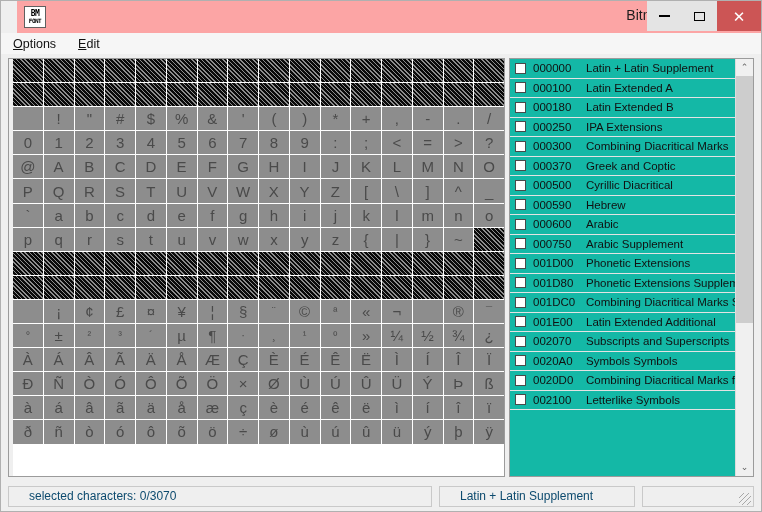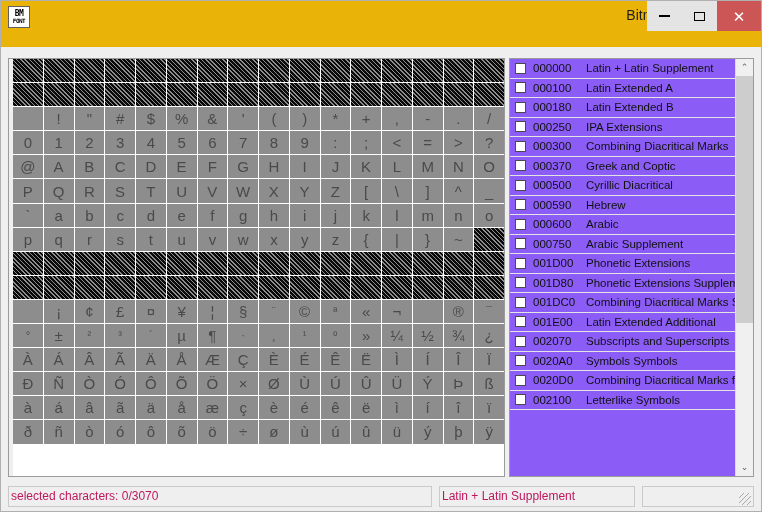--- a/index.html
+++ b/index.html
@@ -18,8 +18,8 @@
 
   
   .titlebar{
-    position:relative;height:46px;background:#eab308;
-    display:flex;align-items:center;
+    position:relative;height:32px;background:#fca5a5;
+    display:flex;align-items:center;margin-left:16px;
   }
   .app-icon{
     position:absolute;left:7px;top:5px;width:20px;height:20px;

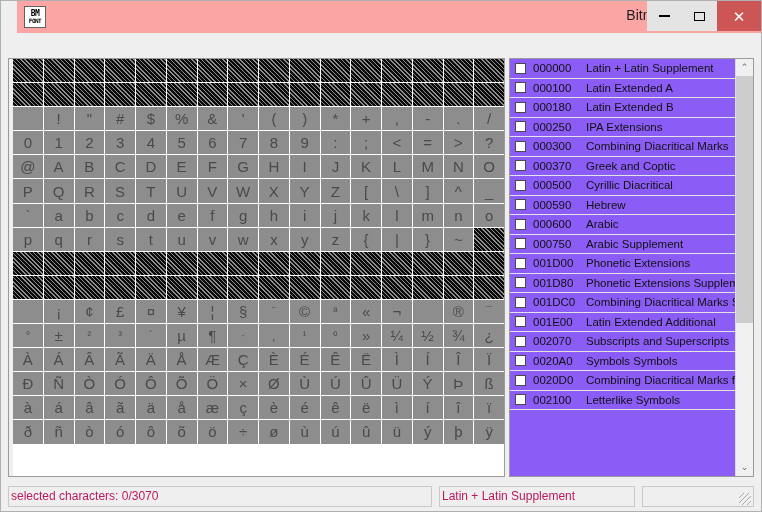--- a/index.html
+++ b/index.html
@@ -172,6 +172,14 @@
     </div>
   </div>
 
+  <div class="menubar">
+    <div class="menuitem">
+      <span class="acc">O</span><span>ptions</span>
+    </div>
+    <div class="menuitem">
+      <span class="acc">E</span><span>dit</span>
+    </div>
+  </div>
 
   <div class="content">
 

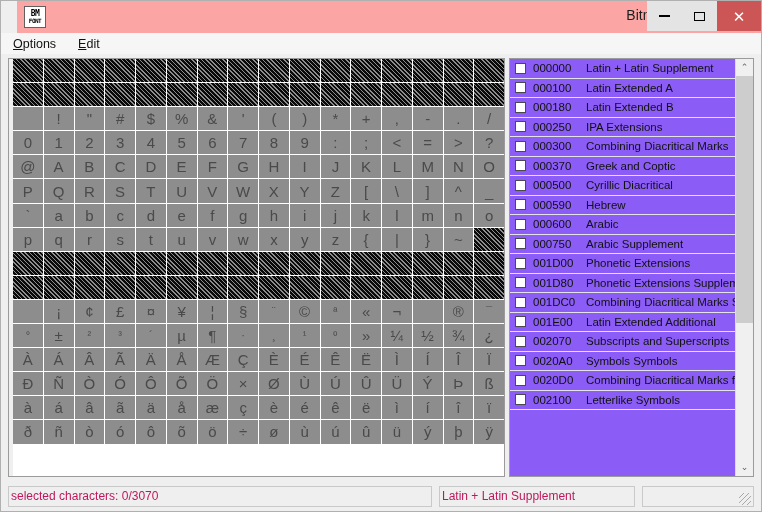--- a/index.html
+++ b/index.html
@@ -97,7 +97,7 @@
   
   .listwrap{
     position:absolute;left:508px;right:7px;top:4px;bottom:4px;
-    border:1px solid #9b9b9b;background:#8b5cf6;box-sizing:border-box;
+    border:1px solid #9b9b9b;background:#14b8a6;box-sizing:border-box;
     display:flex;overflow:hidden;
   }
   .listinner{flex:1 1 auto;overflow:hidden;position:relative;}

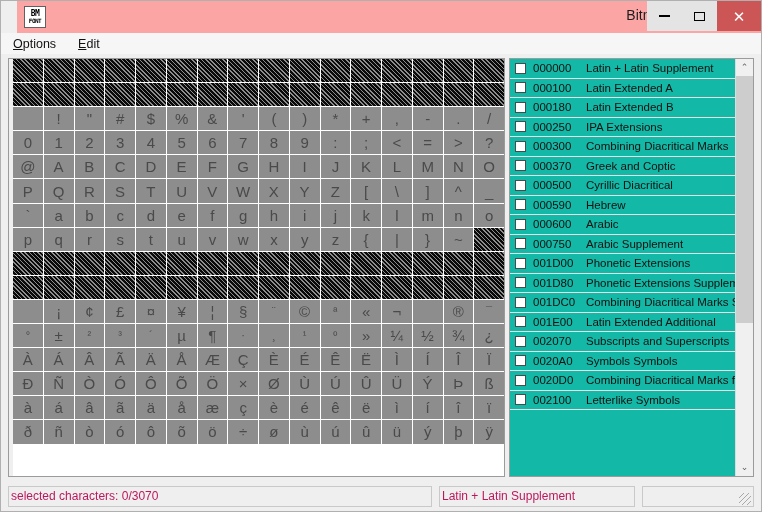--- a/index.html
+++ b/index.html
@@ -136,8 +136,8 @@
   }
   .spanel{
     height:21px;margin:0 0 0 7px;border:1px solid #c9c9c9;background:#efefef;
-    display:flex;align-items:center;padding:0 2px;box-sizing:border-box;
-    font-size:12px;color:#be185d;
+    display:flex;align-items:center;padding:0 20px;box-sizing:border-box;
+    font-size:12px;color:#0c4a6e;
   }
   .spanel.p1{flex:0 0 424px;}
   .spanel.p2{flex:0 0 196px;}

